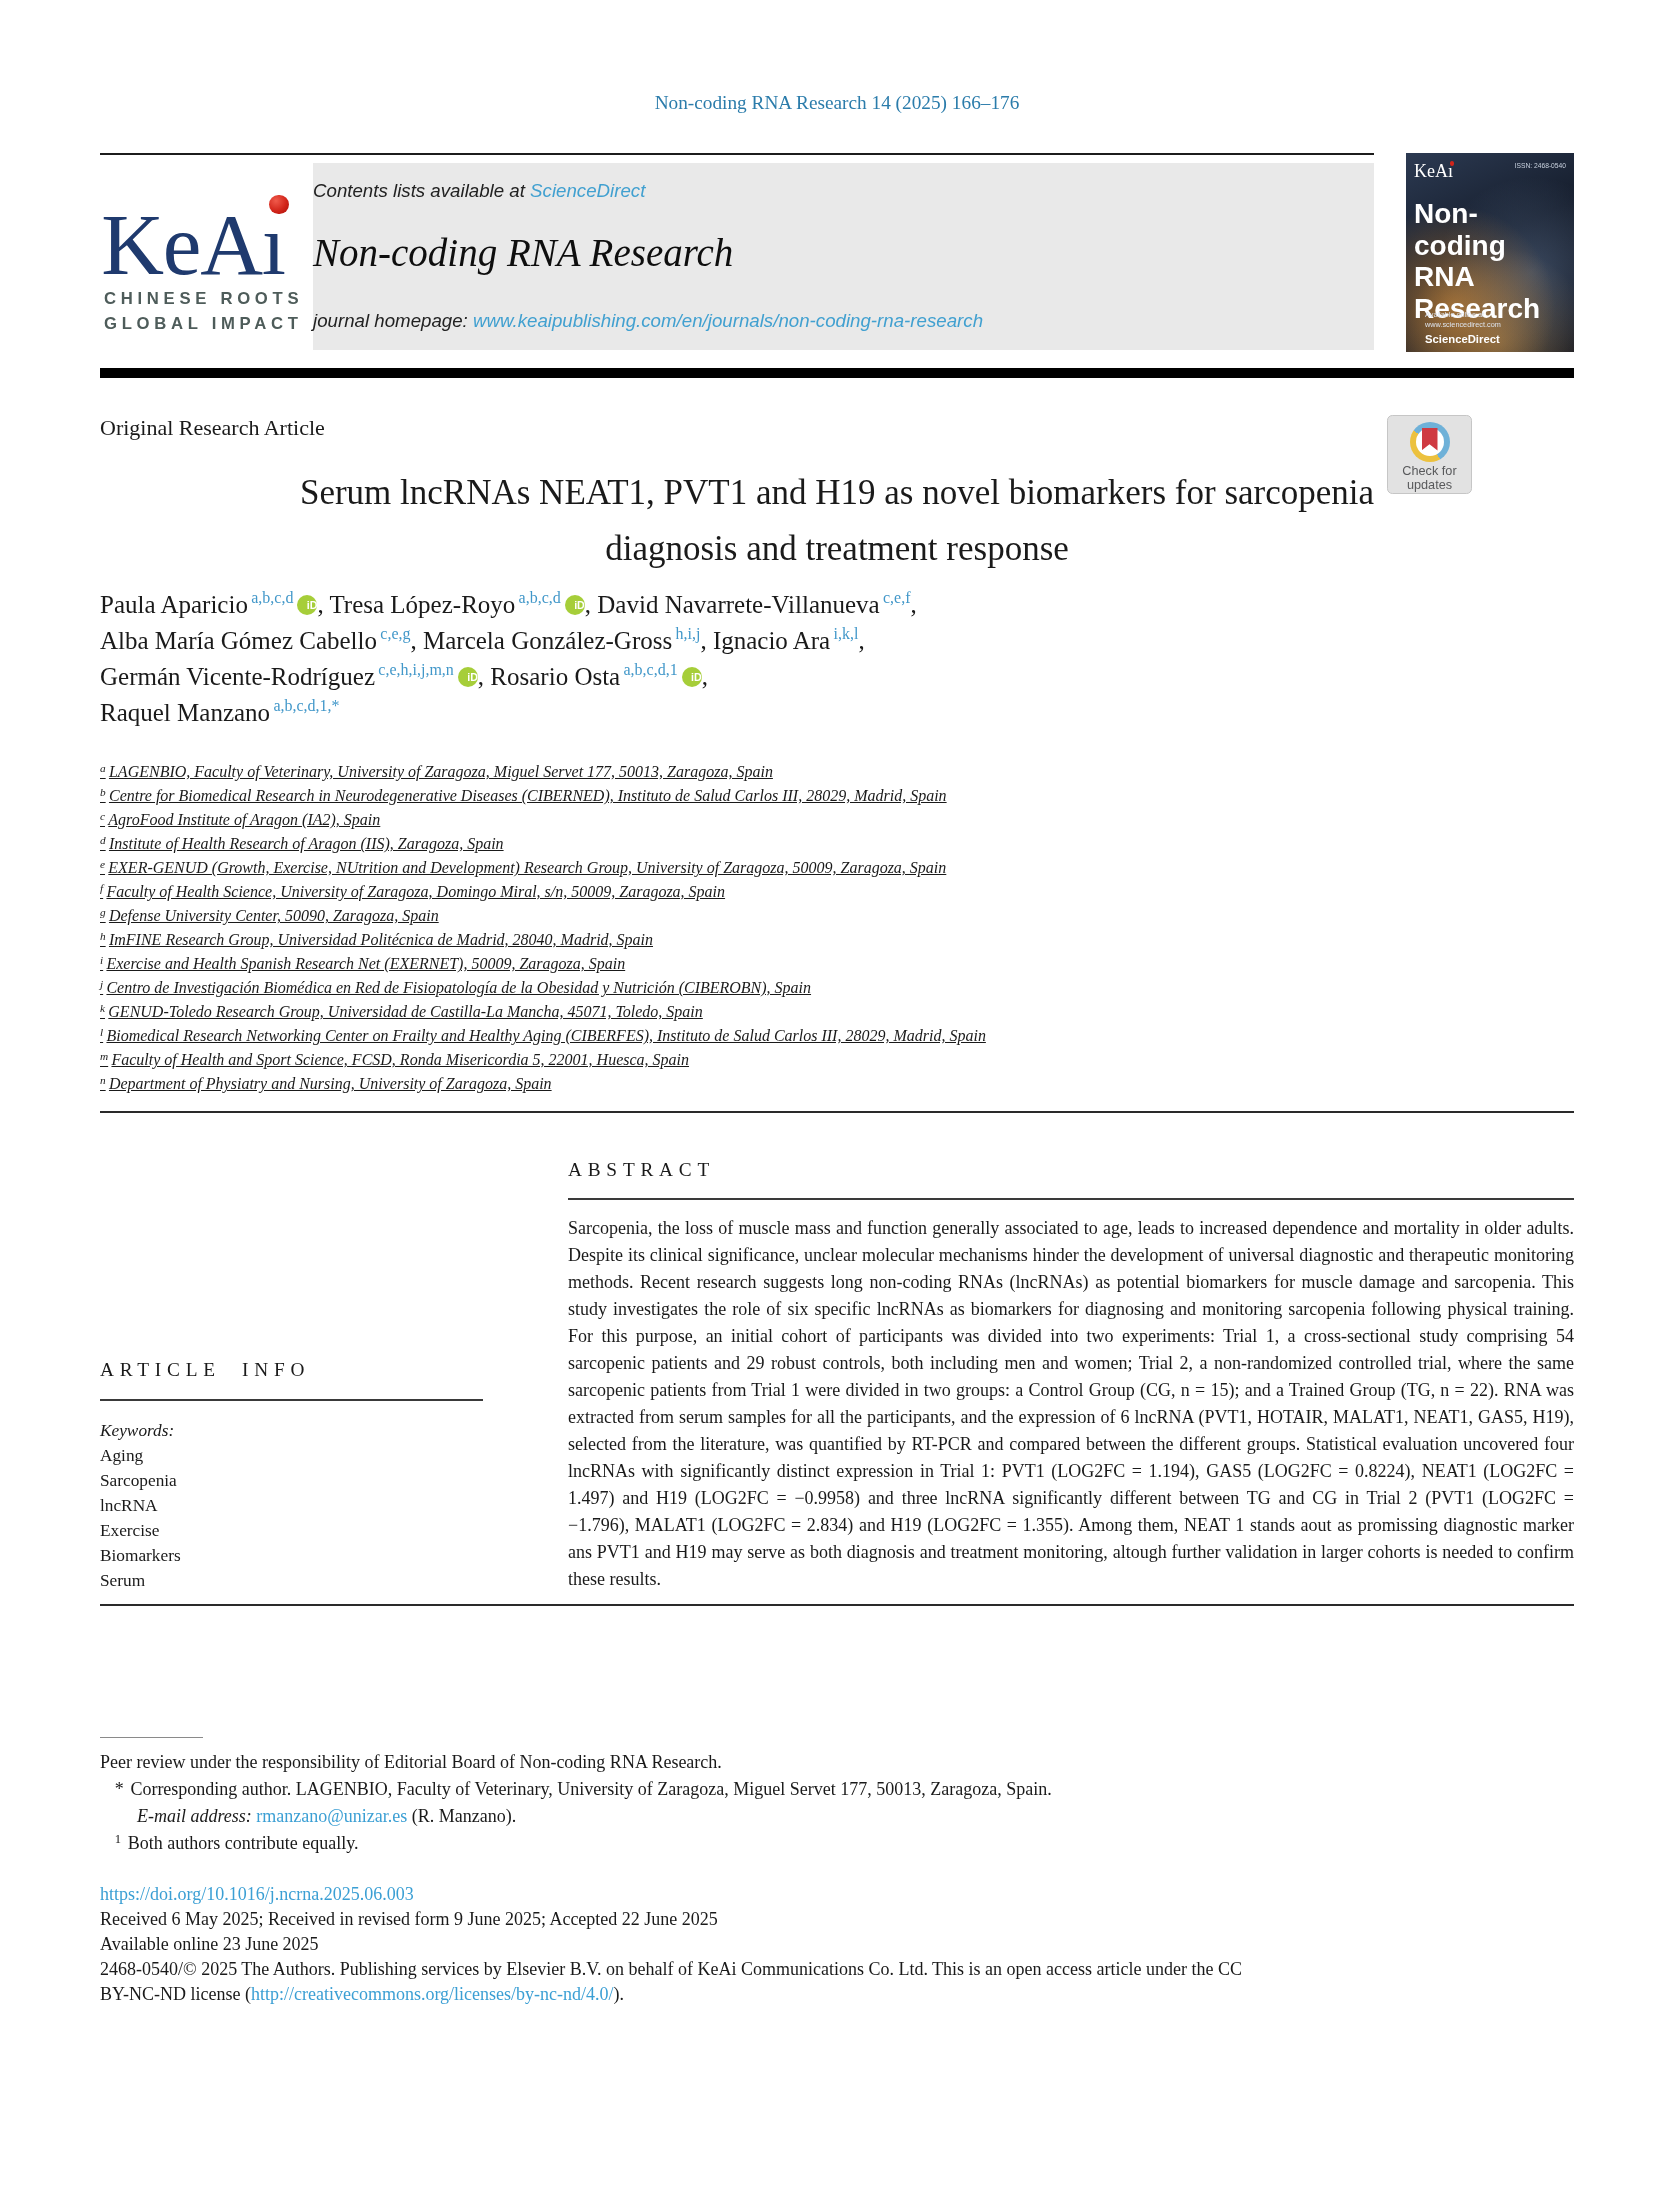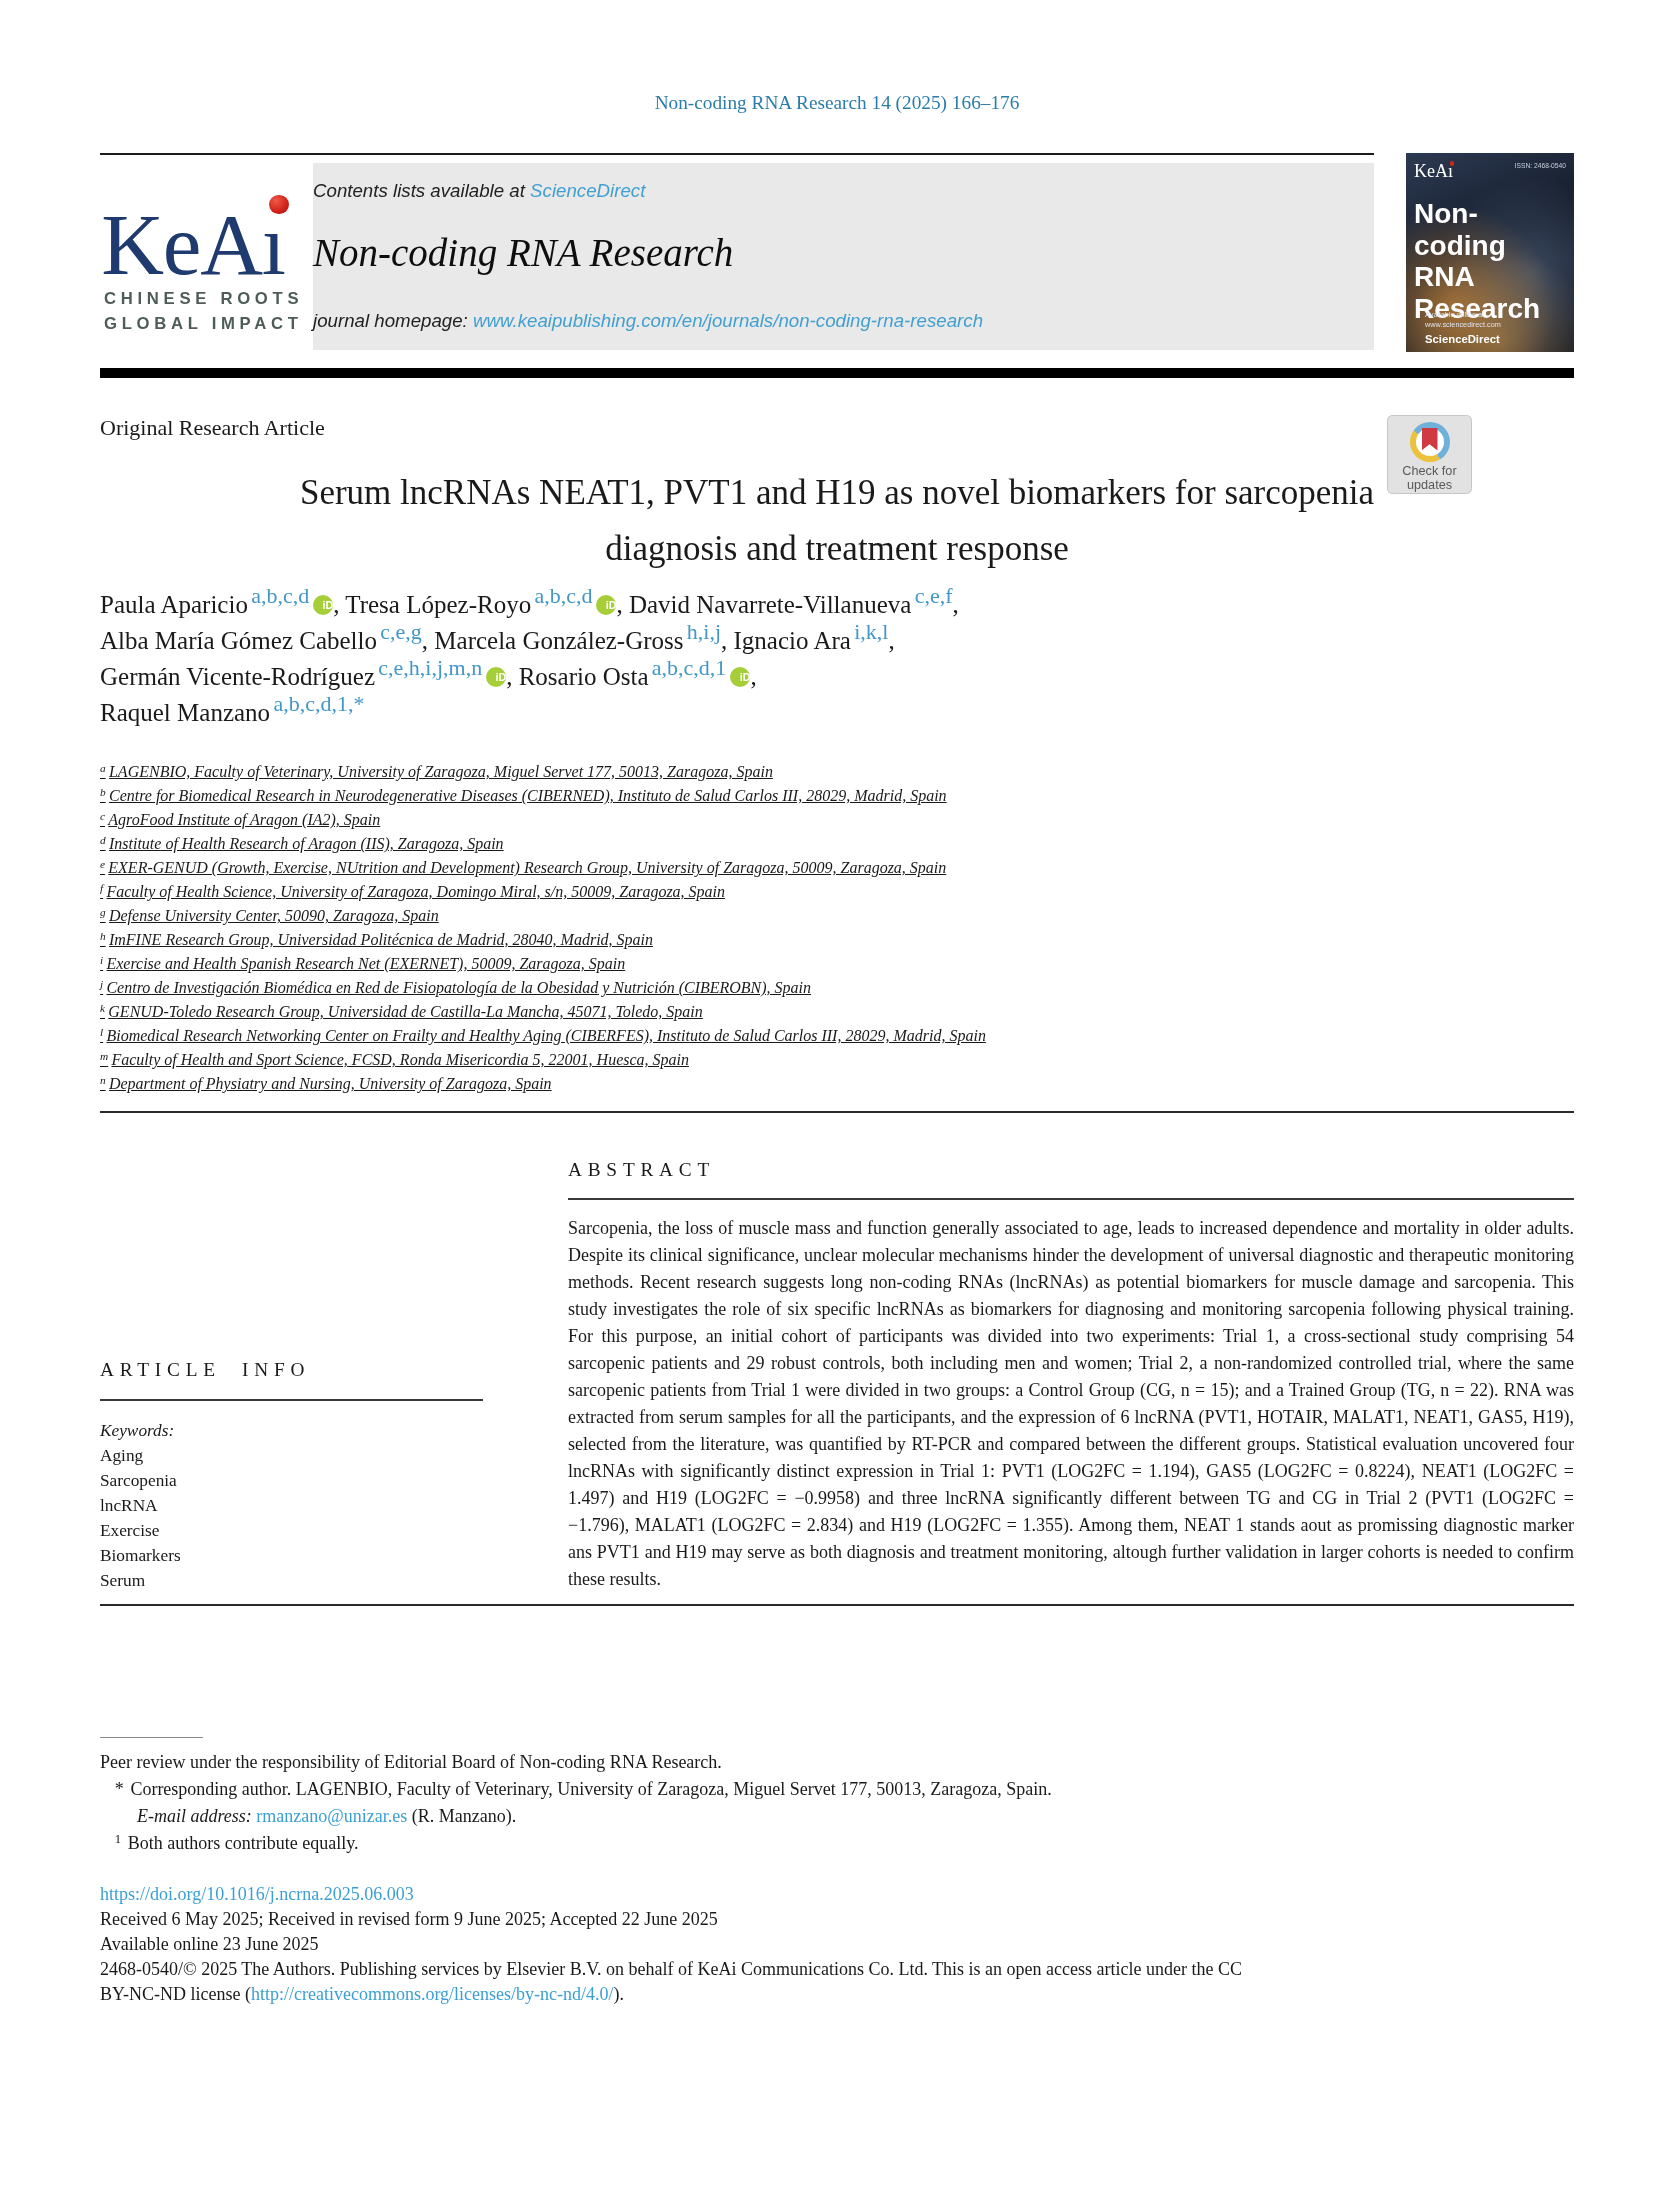--- a/index.html
+++ b/index.html
@@ -59,7 +59,7 @@
 
   .title{margin:23px 0 0 0;font-size:35px;line-height:56px;font-weight:normal;text-align:center;}
   .authors{margin-top:10.7px;font-size:25px;line-height:36px;}
-  .a-sup{color:#4197c9;font-size:22px;line-height:0;position:relative;top:-10px;margin-left:3.3px;}
+  .a-sup{color:#4197c9;font-size:16px;line-height:0;position:relative;top:-10px;margin-left:3.3px;}
   .orcid{display:inline-block;width:20px;height:20px;border-radius:50%;background:#a6ce39;color:#fff;
          font-family:"Liberation Sans",sans-serif;font-weight:bold;font-size:10.7px;line-height:20px;
          text-align:right;margin-left:4px;position:relative;top:-4.7px;cursor:pointer;}

